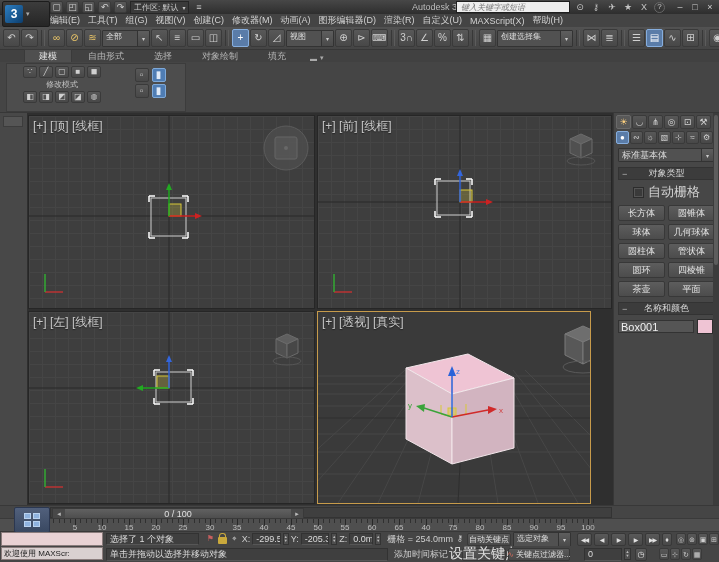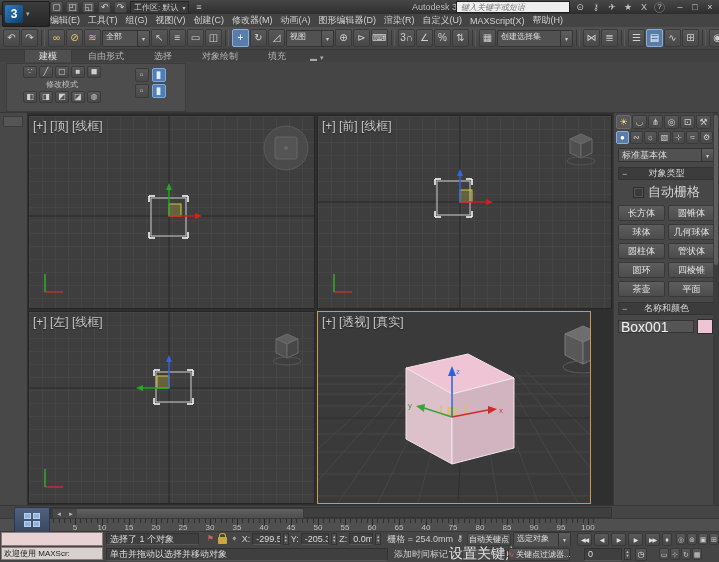--- a/index.html
+++ b/index.html
@@ -89,7 +89,7 @@
   .cp-btn{height:14px;background:linear-gradient(#5d5d5d,#4c4c4c);border:1px solid #383838;border-radius:2px;
     color:#e3e3e3;font-size:9px;display:flex;align-items:center;justify-content:center;white-space:nowrap;overflow:hidden;}
   .nc-row{display:flex;align-items:center;gap:3px;margin:4px 4px 0 4px;}
-  .name-fld{width:76px;height:13px;background:#555;border:1px solid #333;color:#f0f0f0;font-size:14px;
+  .name-fld{width:76px;height:13px;background:#555;border:1px solid #333;color:#f0f0f0;font-size:11px;
     padding:0 2px;font-family:inherit;box-sizing:border-box;}
   .swatch{width:14px;height:13px;border:1px solid #2e2e2e;}
   .cp-scroll{position:absolute;right:0px;top:0;width:6px;height:392px;background:#3c3c3c;}

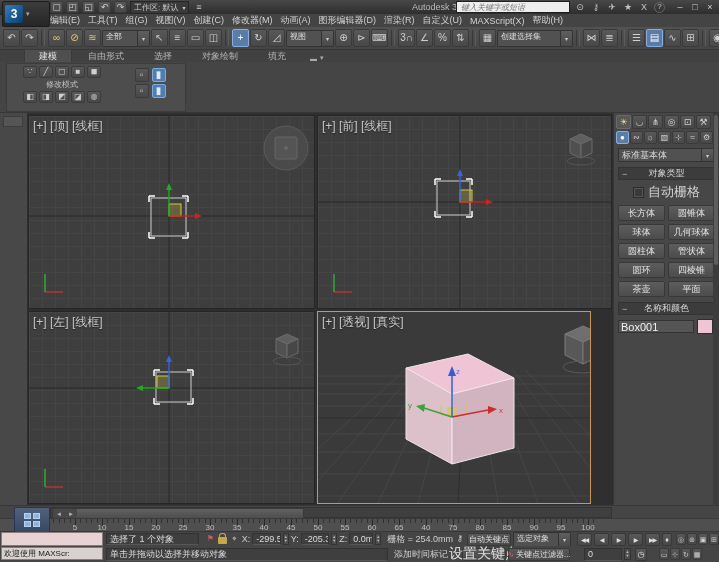--- a/index.html
+++ b/index.html
@@ -503,6 +503,7 @@
     <div class="track">
       <div class="handle">
         <span class="hb">◂</span>
+        <span class="ht">0 / 100</span>
         <span class="hb">▸</span>
       </div>
     </div>

